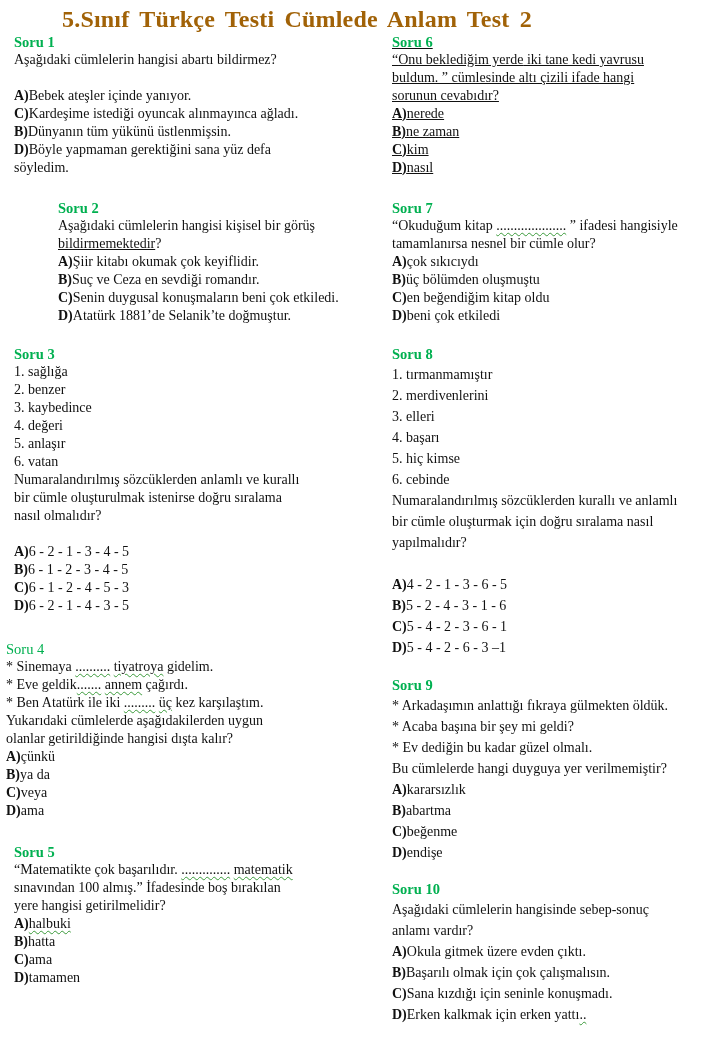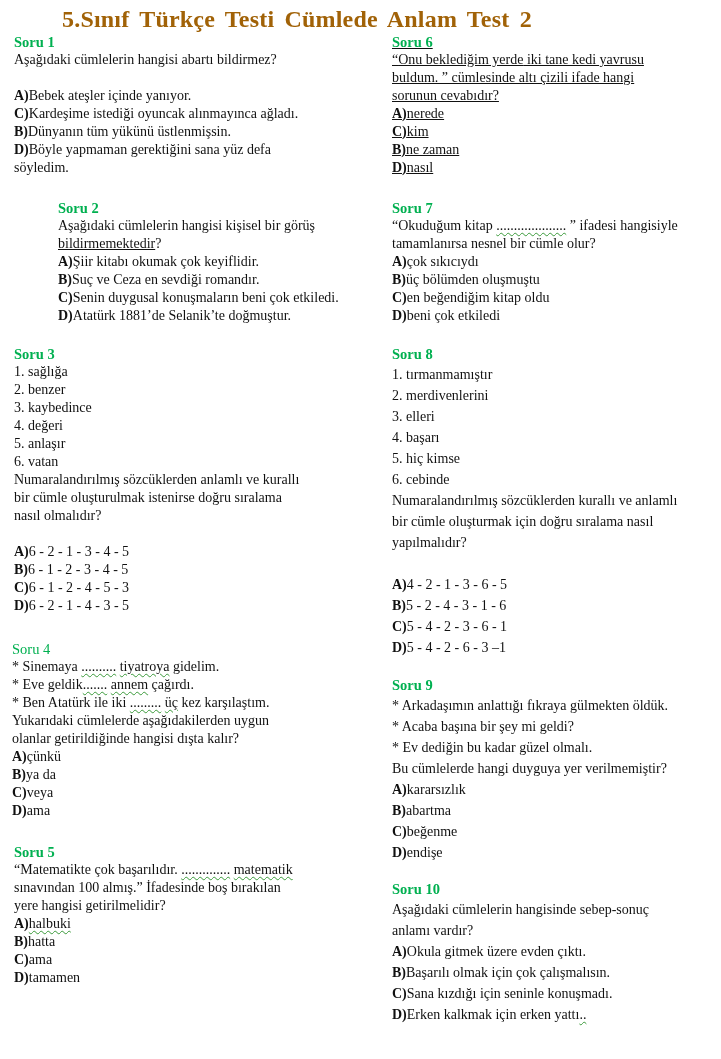--- a/index.html
+++ b/index.html
@@ -98,8 +98,8 @@
   <div class="line">buldum. ” cümlesinde altı çizili ifade hangi</div>
   <div class="line">sorunun cevabıdır?</div>
   <div class="line opt"><span class="lbl">A)</span><span>nerede</span></div>
+  <div class="line opt"><span class="lbl">B)</span><span>ne zaman</span></div>
   <div class="line opt"><span class="lbl">C)</span><span>kim</span></div>
-  <div class="line opt"><span class="lbl">B)</span><span>ne zaman</span></div>
   <div class="line opt"><span class="lbl">D)</span><span>nasıl</span></div>
 </div>
 

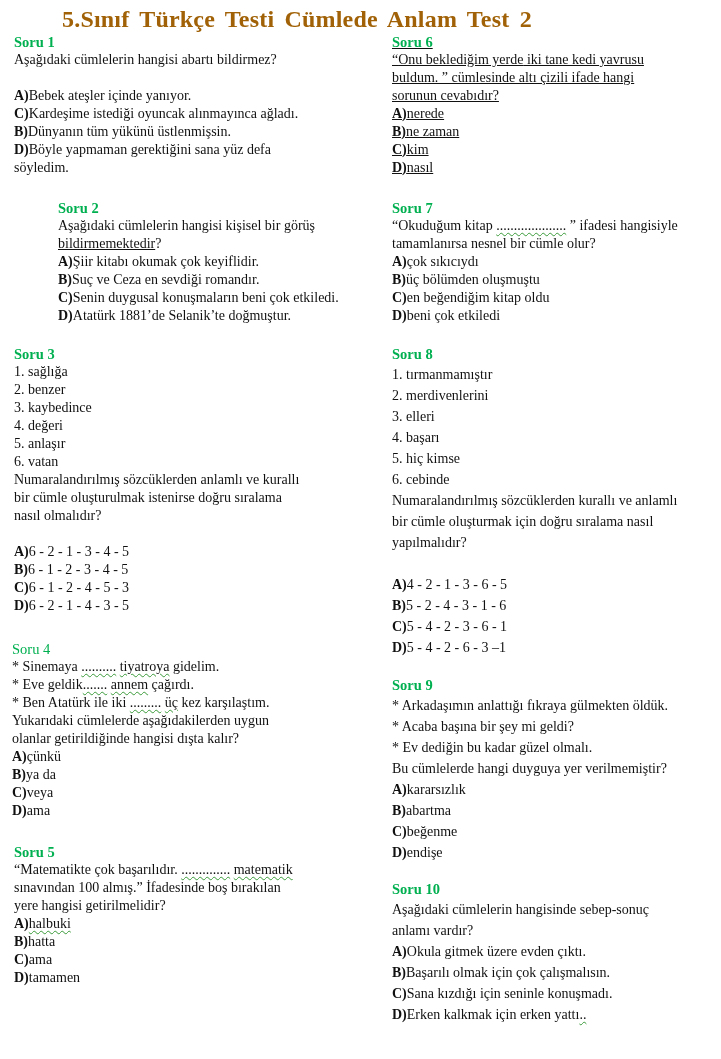--- a/index.html
+++ b/index.html
@@ -68,7 +68,7 @@
   <div class="line opt"><span class="lbl">D)</span><span>6 - 2 - 1 - 4 - 3 - 5</span></div>
 </div>
 
-<div class="q" style="left:12px; top:640px;">
+<div class="q" style="left:6px; top:640px;">
   <div class="head plain">Soru 4</div>
   <div class="line"><span>* Sinemaya </span><span class="w">..........</span><span> </span><span class="w">tiyatroya</span><span> gidelim.</span></div>
   <div class="line"><span>* Eve geldik</span><span class="w">.......</span><span> </span><span class="w">annem</span><span> çağırdı.</span></div>

